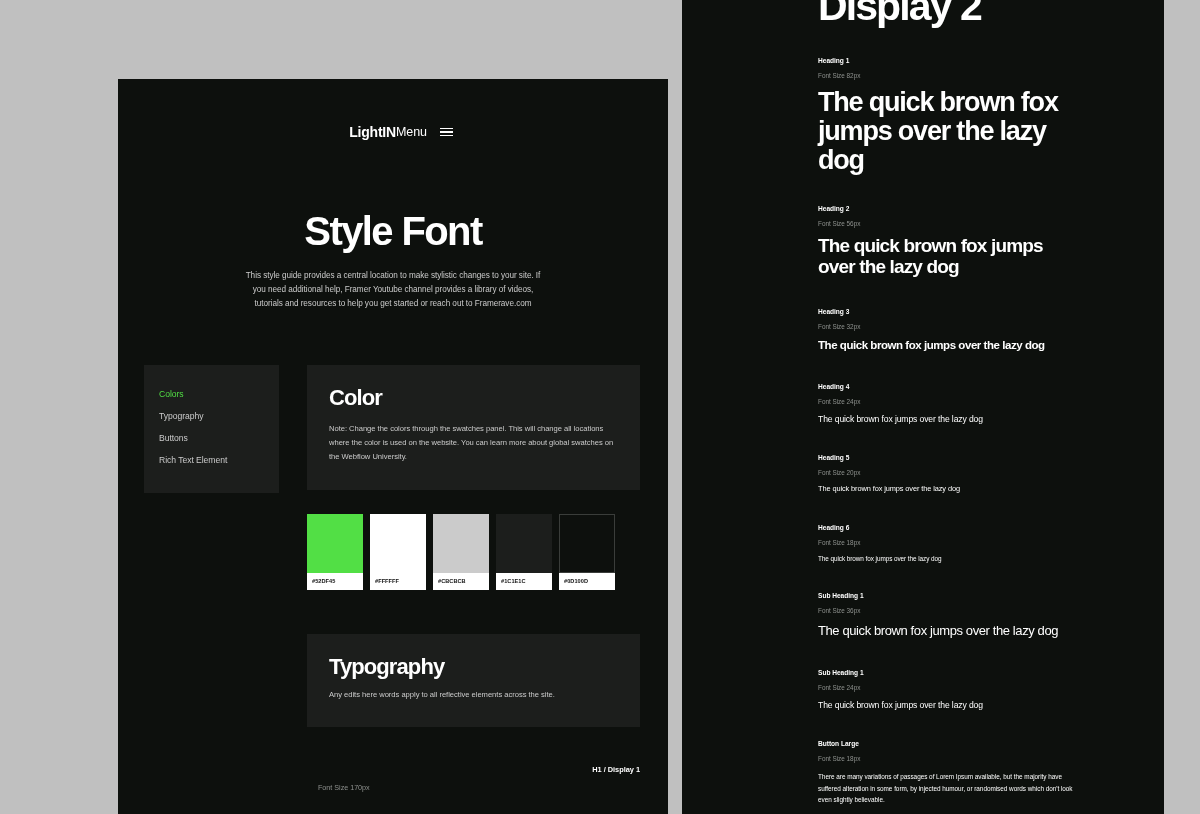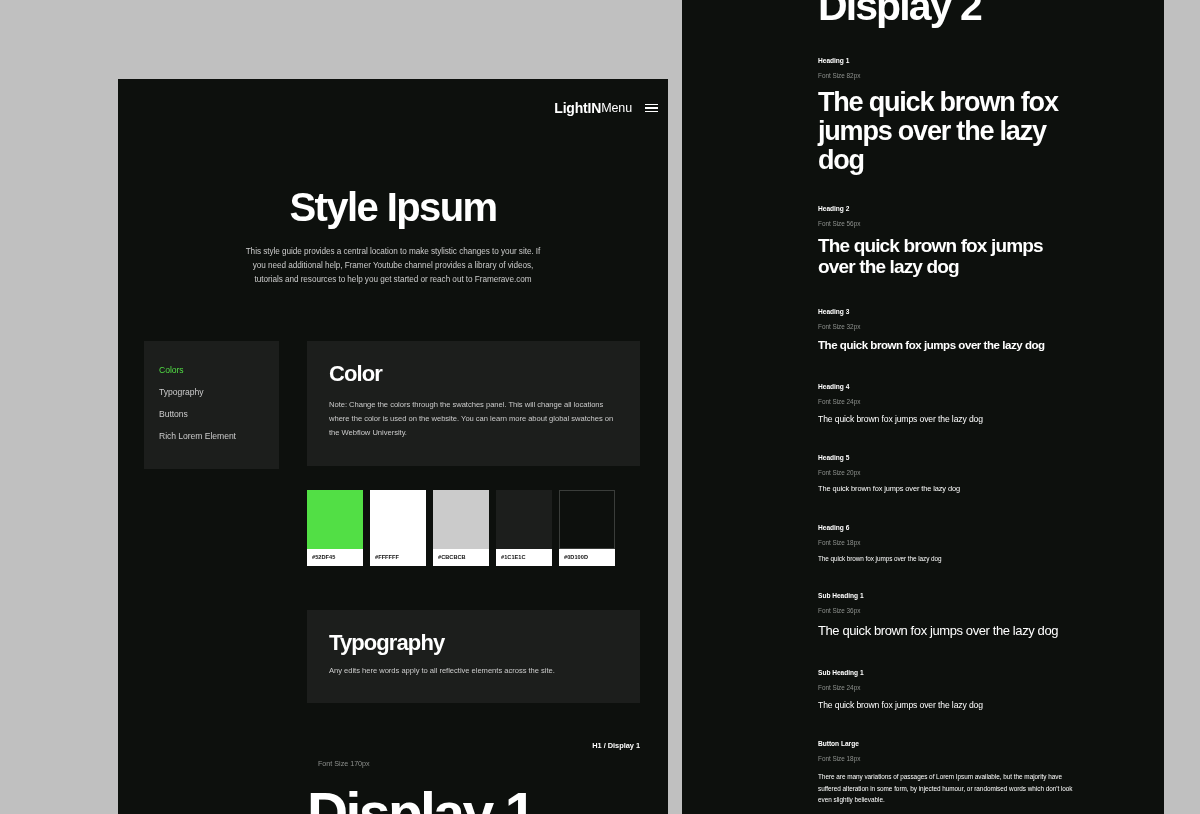--- a/index.html
+++ b/index.html
@@ -33,9 +33,10 @@
   .nav-bar {
     display: flex;
     align-items: center;
-    justify-content: flex-end;
+    justify-content: center;
     padding: 14px 10px 0 26px;
     height: 44px;
+    margin-top: 24px;
   }
   .brand {
     color: #ffffff;

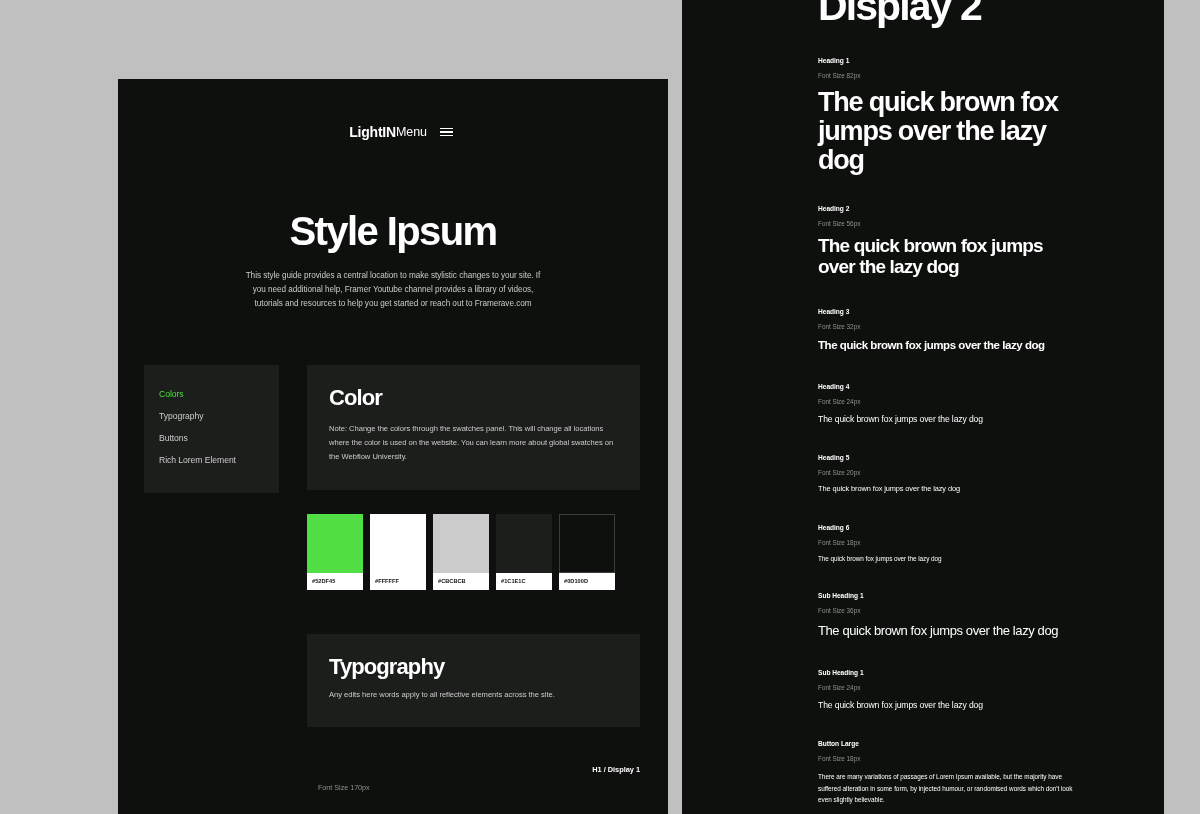--- a/index.html
+++ b/index.html
@@ -277,7 +277,7 @@
     </div>
 
     <div class="hero">
-      <div class="hero-title">Style Ipsum</div>
+      <div class="hero-title">Style Font</div>
       <div class="hero-sub">This style guide provides a central location to make stylistic changes to your site. If you need additional help, Framer Youtube channel provides a library of videos, tutorials and resources to help you get started or reach out to Framerave.com</div>
     </div>
 

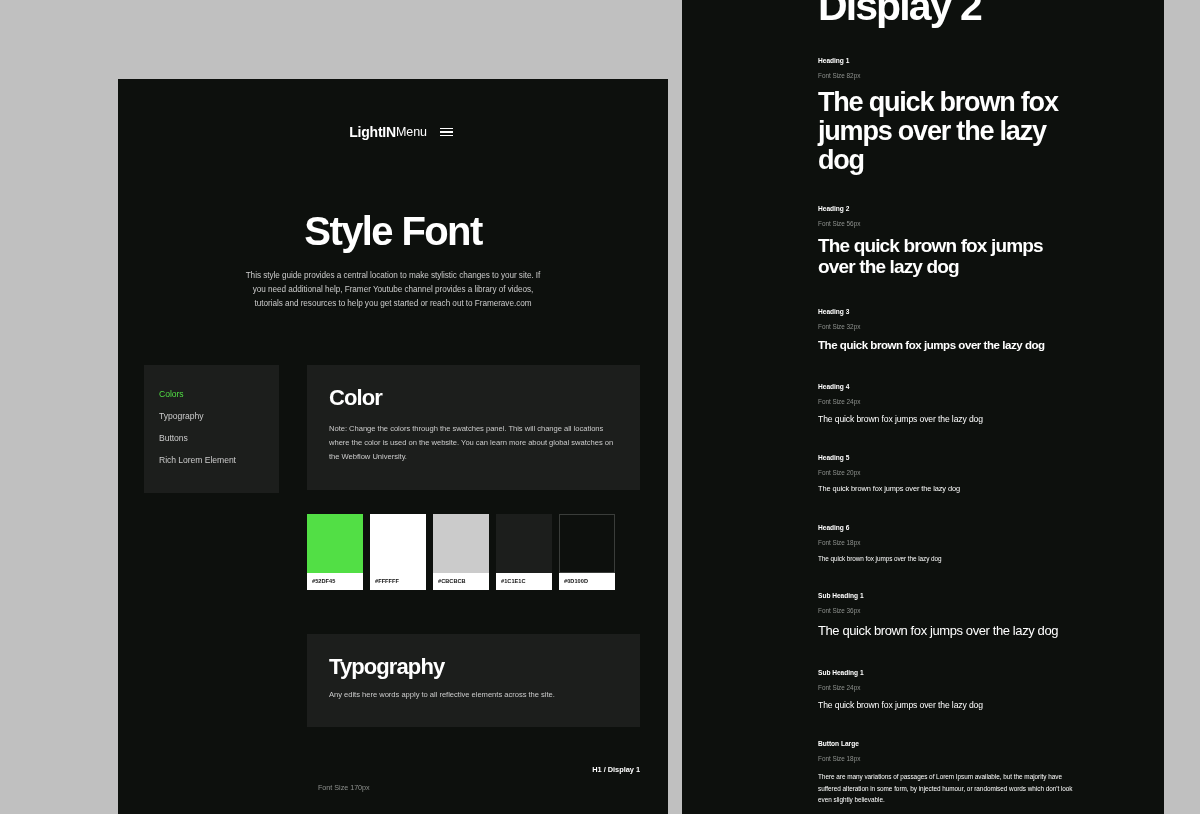--- a/index.html
+++ b/index.html
@@ -287,7 +287,7 @@
         <div class="side-item active">Colors</div>
         <div class="side-item">Typography</div>
         <div class="side-item">Buttons</div>
-        <div class="side-item">Rich Lorem Element</div>
+        <div class="side-item">Rich Text Element</div>
       </div>
 
       <div class="main-col">

